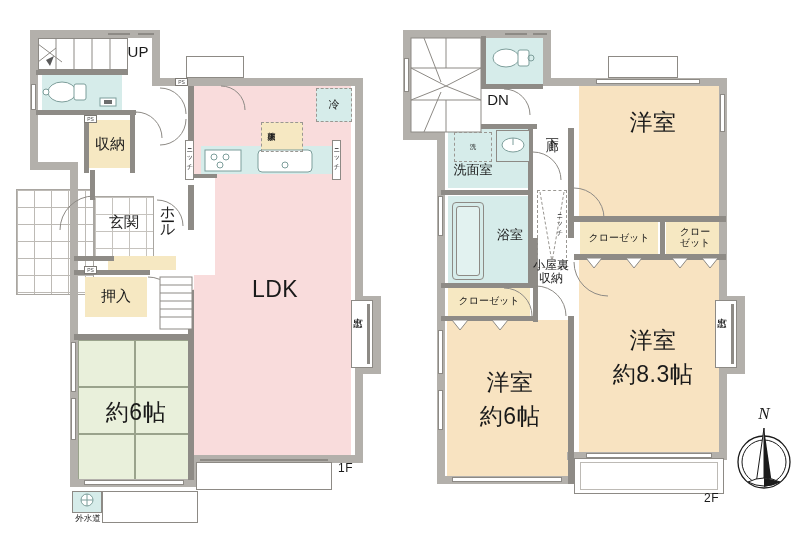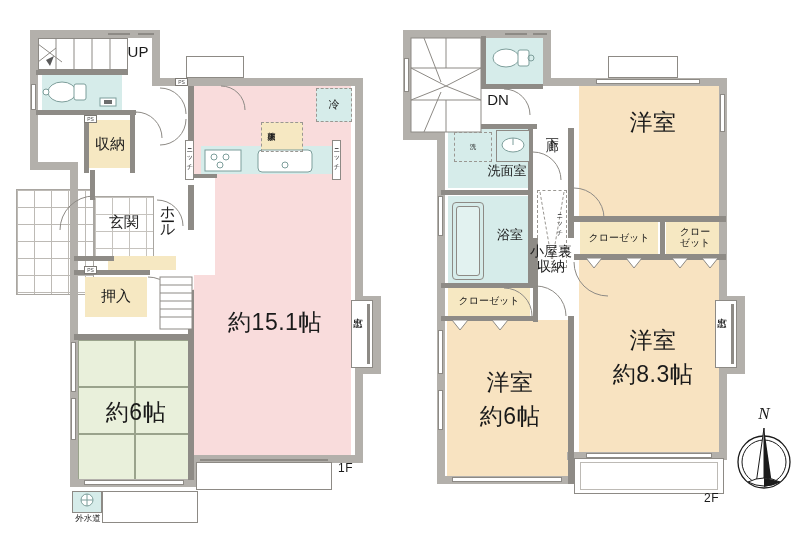--- a/index.html
+++ b/index.html
@@ -449,7 +449,7 @@
 
     <div class="lbl mid" style="left:478px; top:92px; width:40px;">DN</div>
     <div class="vert mid" style="left:545px; top:128px; height:50px; font-size:13px;">廊下</div>
-    <div class="lbl sml" style="left:466px; top:164px; width:82px; font-size:13px;">洗面室</div>
+    <div class="lbl sml" style="left:432px; top:164px; width:82px; font-size:13px;font-family:Liberation Mono, monospace;">洗面室</div>
     <div class="lbl sml" style="left:486px; top:228px; width:48px; font-size:13px;">浴室</div>
     <div class="lbl xsml" style="left:580px; top:232px; width:78px; font-size:10px;">クローゼット</div>
     <div class="lbl xsml" style="left:666px; top:226px; width:58px; font-size:10px;">クロー

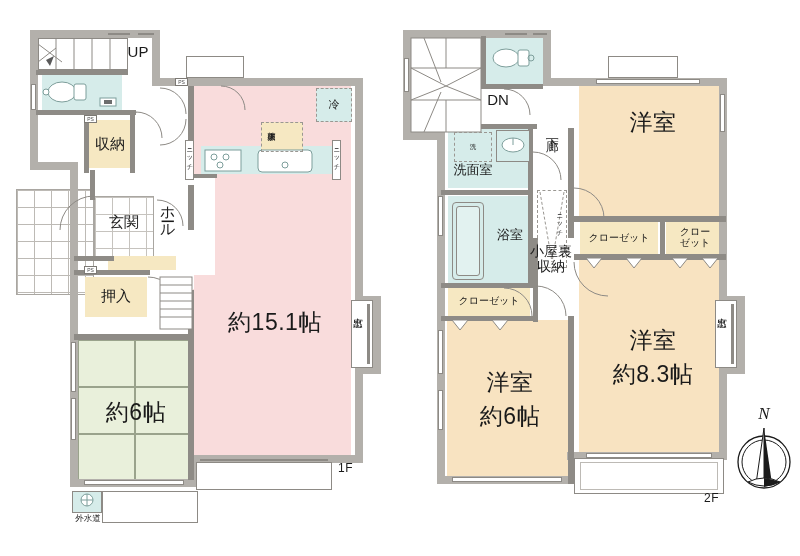--- a/index.html
+++ b/index.html
@@ -405,7 +405,7 @@
       </g>
     </svg>
     <div class="vert tiny" style="left:556px; top:210px; height:34px;">ニッチ</div>
-    <div class="lbl tiny" style="left:527px; top:244px; width:48px; font-size:14px; line-height:1.05;"><span>小屋裏
+    <div class="lbl tiny" style="left:527px; top:259px; width:48px; font-size:12px; line-height:1.05;"><span>小屋裏
 収納</span></div>
 
     <div class="box" style="left:715px; top:300px; width:22px; height:68px;"></div>

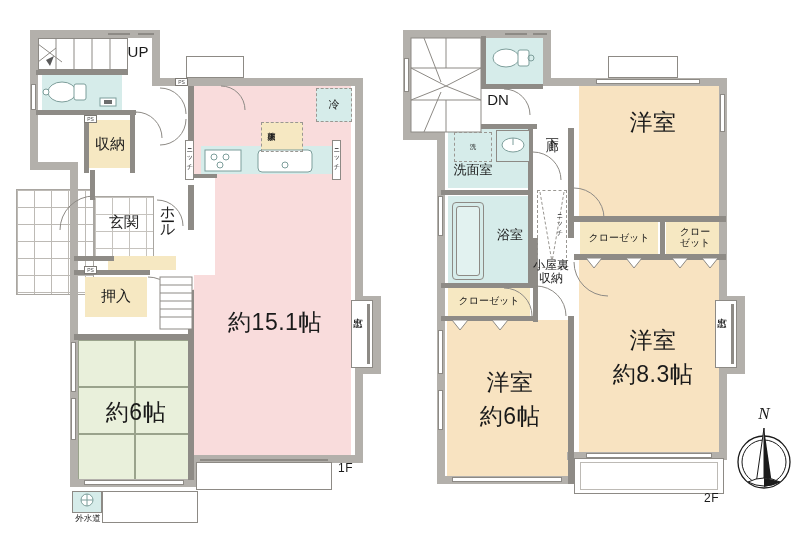--- a/index.html
+++ b/index.html
@@ -316,6 +316,7 @@
     <div class="lbl mid" style="left:96px; top:214px; width:56px;">玄関</div>
     <div class="vert mid" style="left:160px; top:196px; height:70px;">ホール</div>
     <div class="lbl mid" style="left:85px; top:288px; width:62px;">押入</div>
+    <div class="lbl big" style="left:220px; top:277px; width:110px;">LDK</div>
     <div class="lbl big" style="left:210px; top:310px; width:130px;">約15.1帖</div>
     <div class="lbl big" style="left:83px; top:400px; width:106px;">約6帖</div>
     <div class="lbl floorlbl" style="left:338px; top:462px; width:26px; text-align:left;">1F</div>

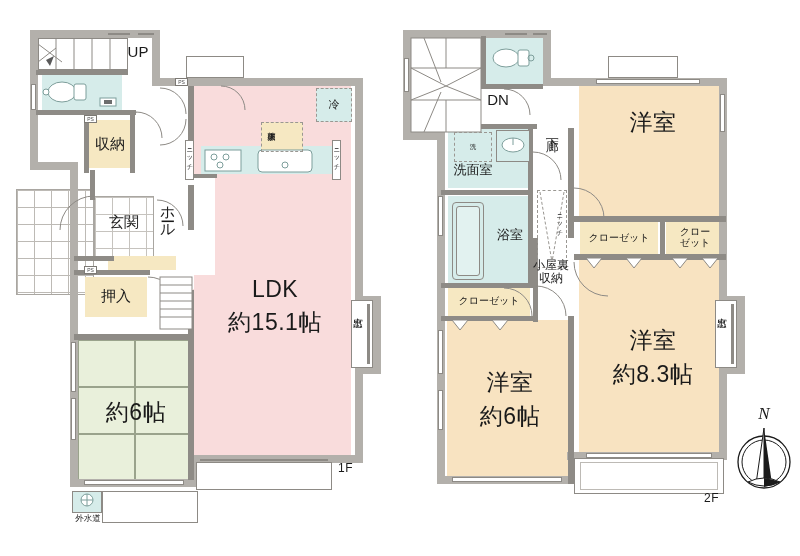--- a/index.html
+++ b/index.html
@@ -317,7 +317,6 @@
     <div class="vert mid" style="left:160px; top:196px; height:70px;">ホール</div>
     <div class="lbl mid" style="left:85px; top:288px; width:62px;">押入</div>
     <div class="lbl big" style="left:220px; top:277px; width:110px;">LDK</div>
-    <div class="lbl big" style="left:210px; top:310px; width:130px;">約15.1帖</div>
     <div class="lbl big" style="left:83px; top:400px; width:106px;">約6帖</div>
     <div class="lbl floorlbl" style="left:338px; top:462px; width:26px; text-align:left;">1F</div>
   </div>

